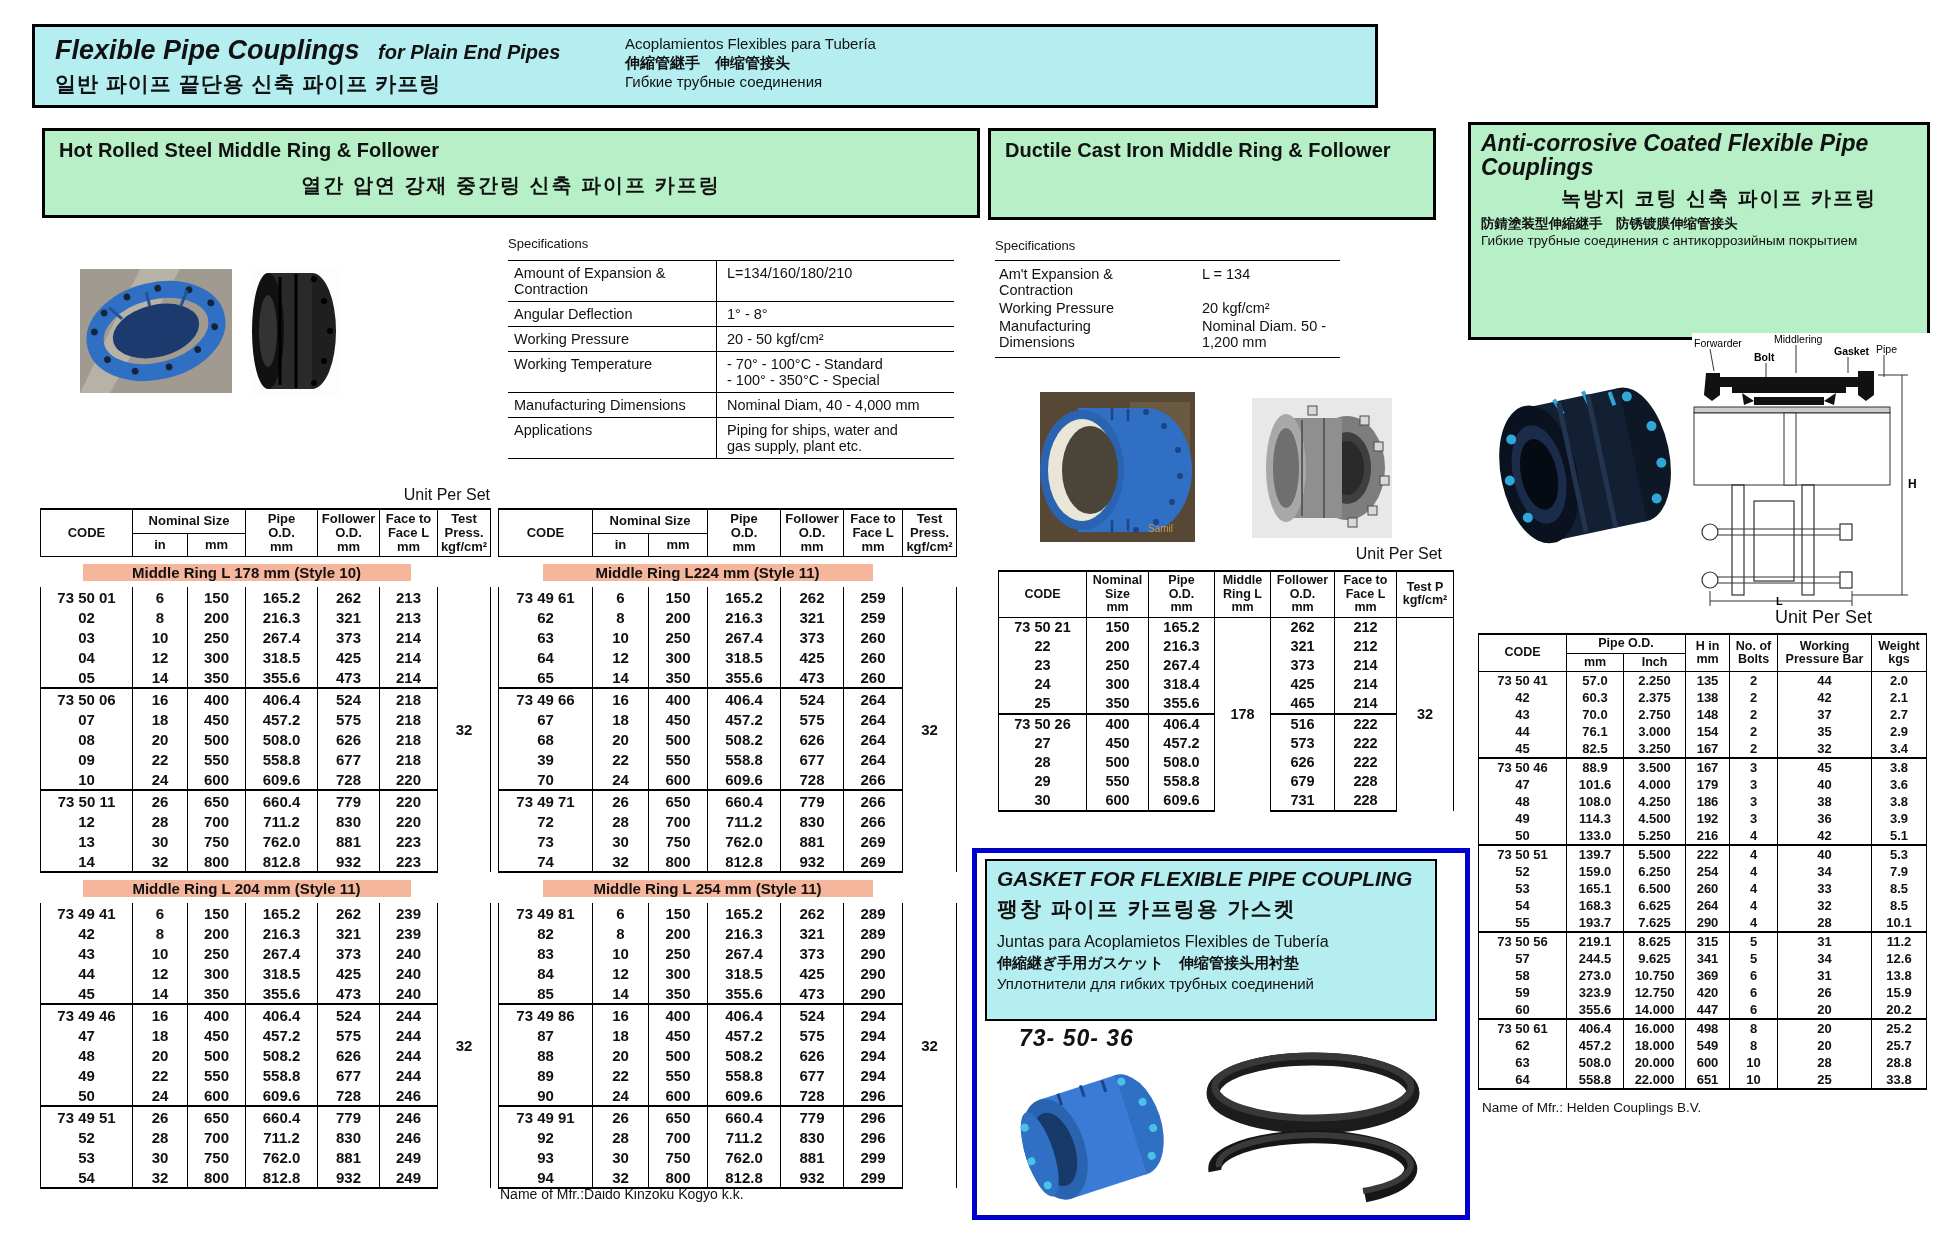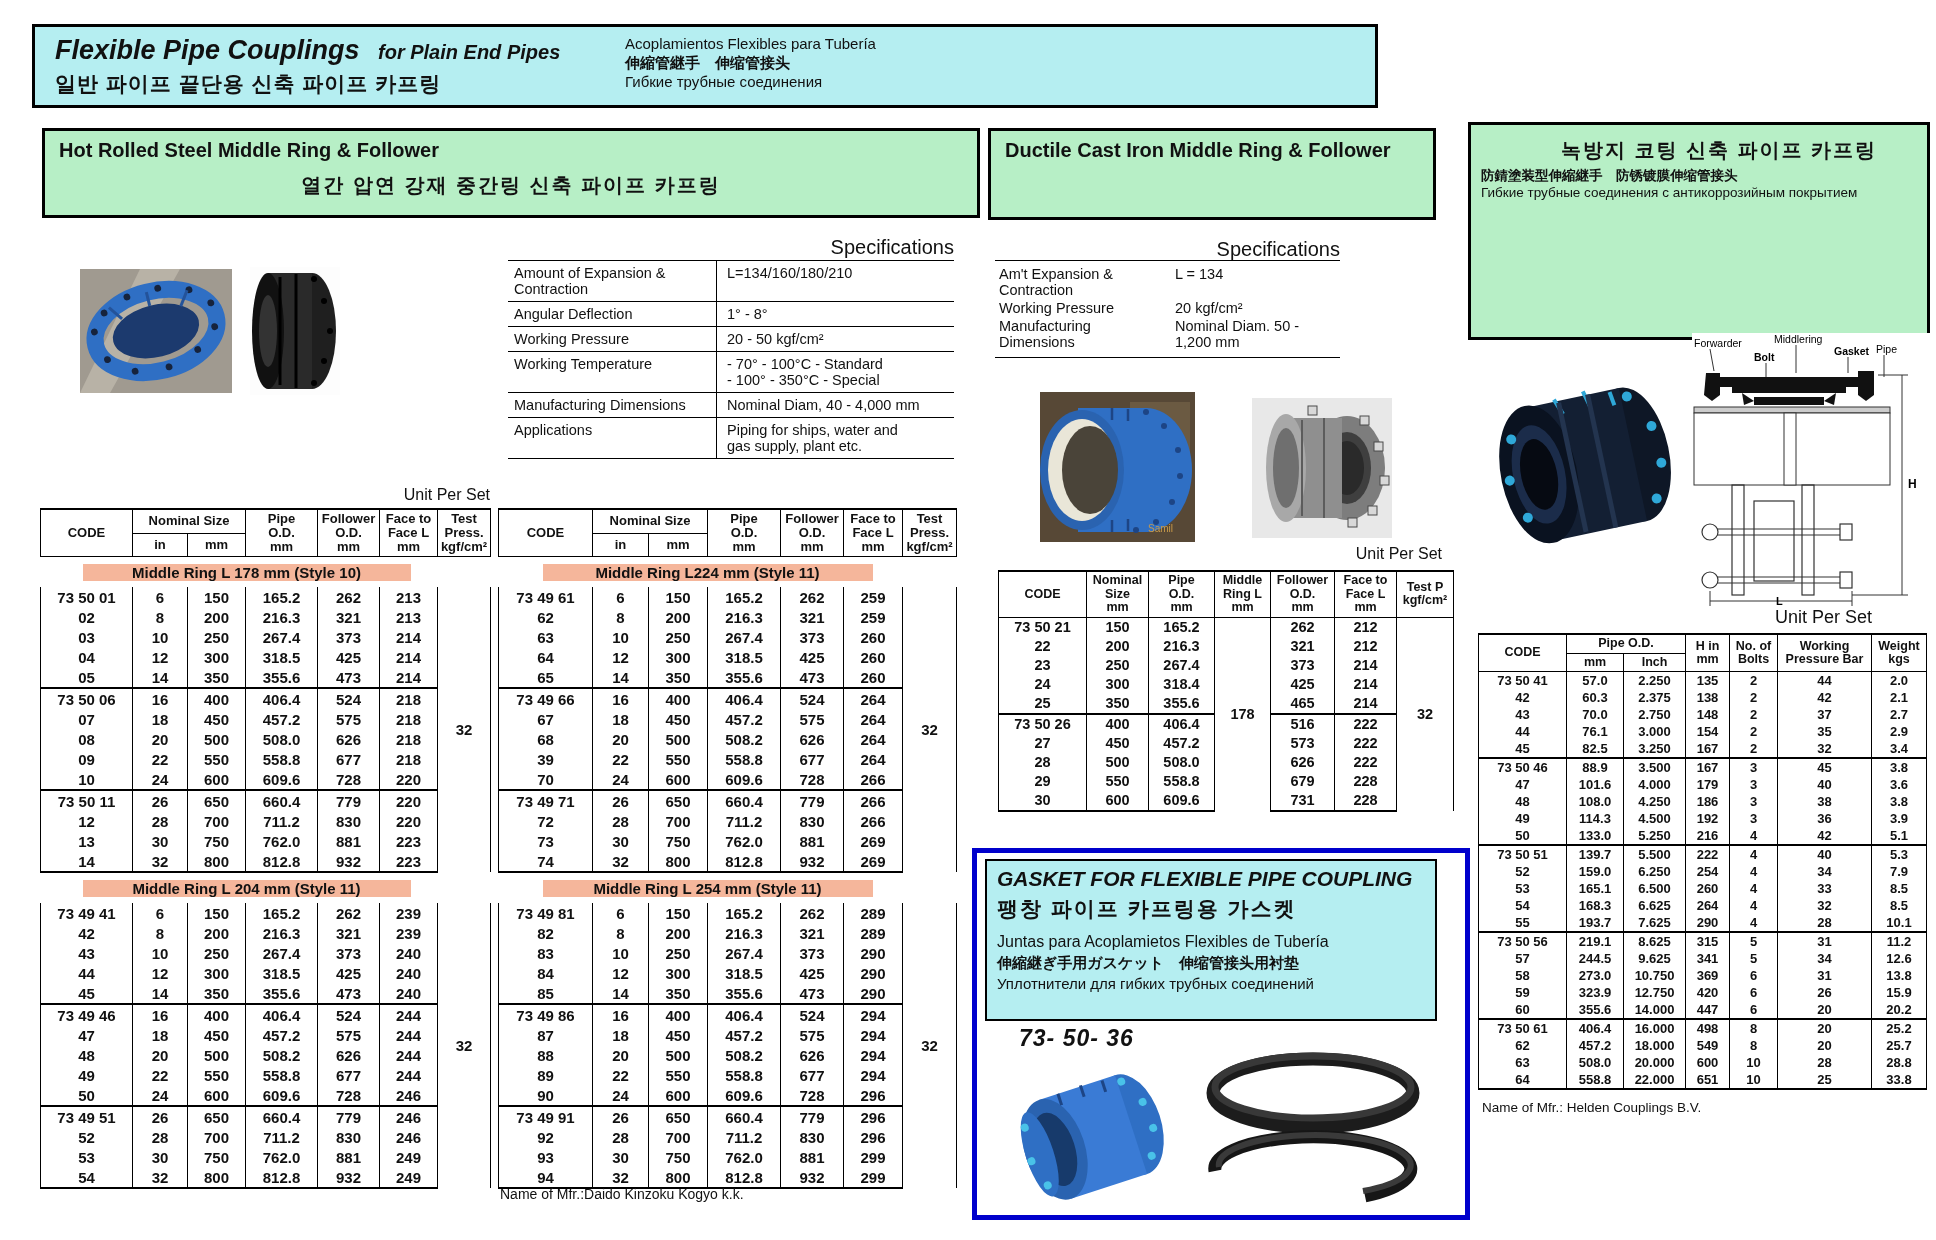--- a/index.html
+++ b/index.html
@@ -965,6 +965,7 @@
   </div>
 
   <div class="box anti-box" style="left:1468px;top:122px;width:462px;height:218px;">
+    <div class="anti-title">Anti-corrosive Coated Flexible Pipe Couplings</div>
     <div class="anti-ko">녹방지 코팅 신축 파이프 카프링</div>
     <div class="anti-small" style="font-weight:bold;">防錆塗装型伸縮継手　防锈镀膜伸缩管接头</div>
     <div class="anti-small">Гибкие трубные соединения с антикоррозийным покрытием</div>

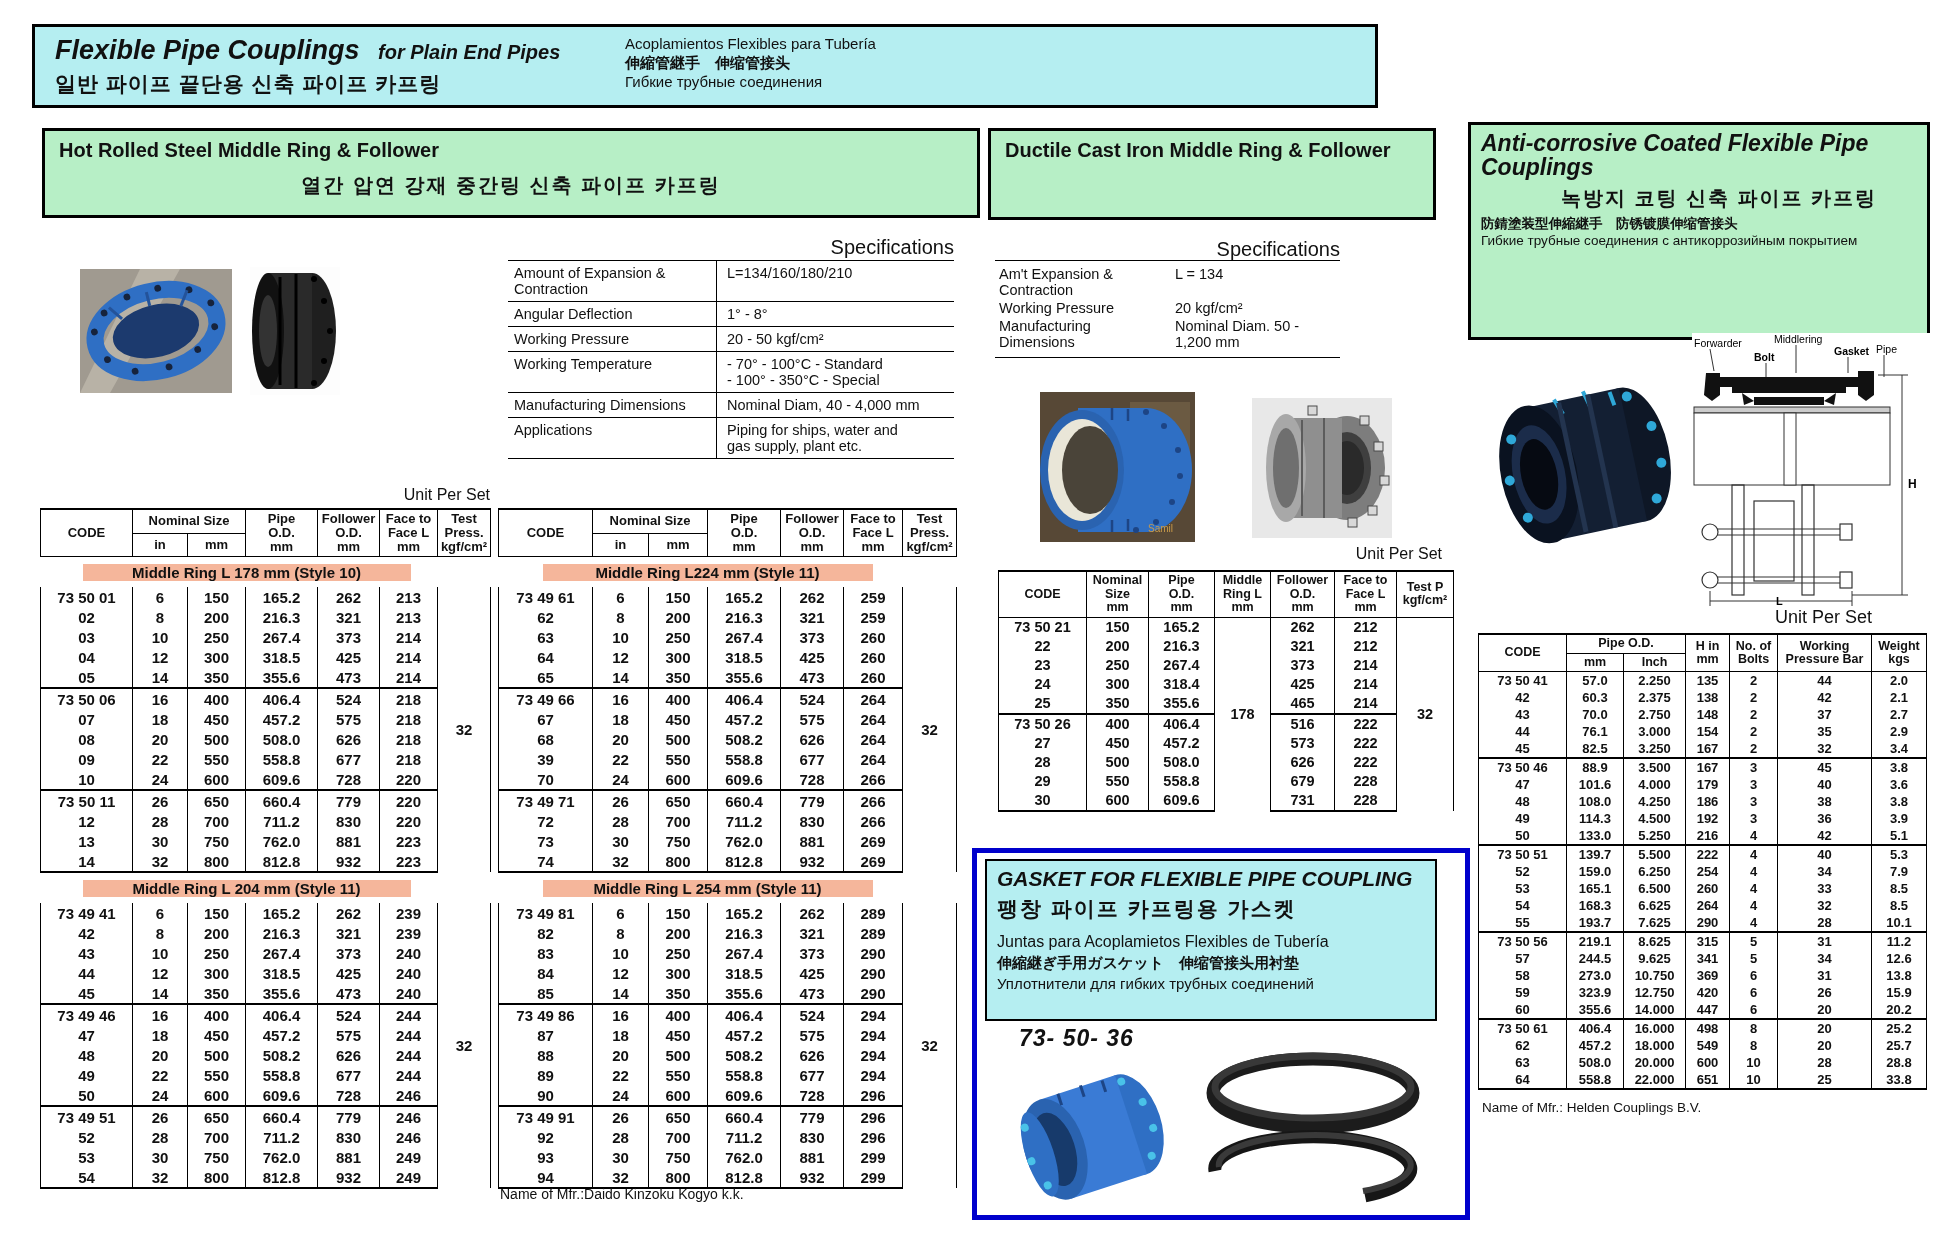--- a/index.html
+++ b/index.html
@@ -25,7 +25,7 @@
   .anti-small{font-size:13.5px;line-height:1.25;}
 
   
-  .spec-title{font-size:20px;text-align:right;}
+  .spec-title{font-size:13px;text-align:left;}
   .specs{font-size:14.5px;}
   .spec-row{display:flex;border-bottom:1px solid #000;}
   .spec-row:first-child{border-top:1px solid #000;}

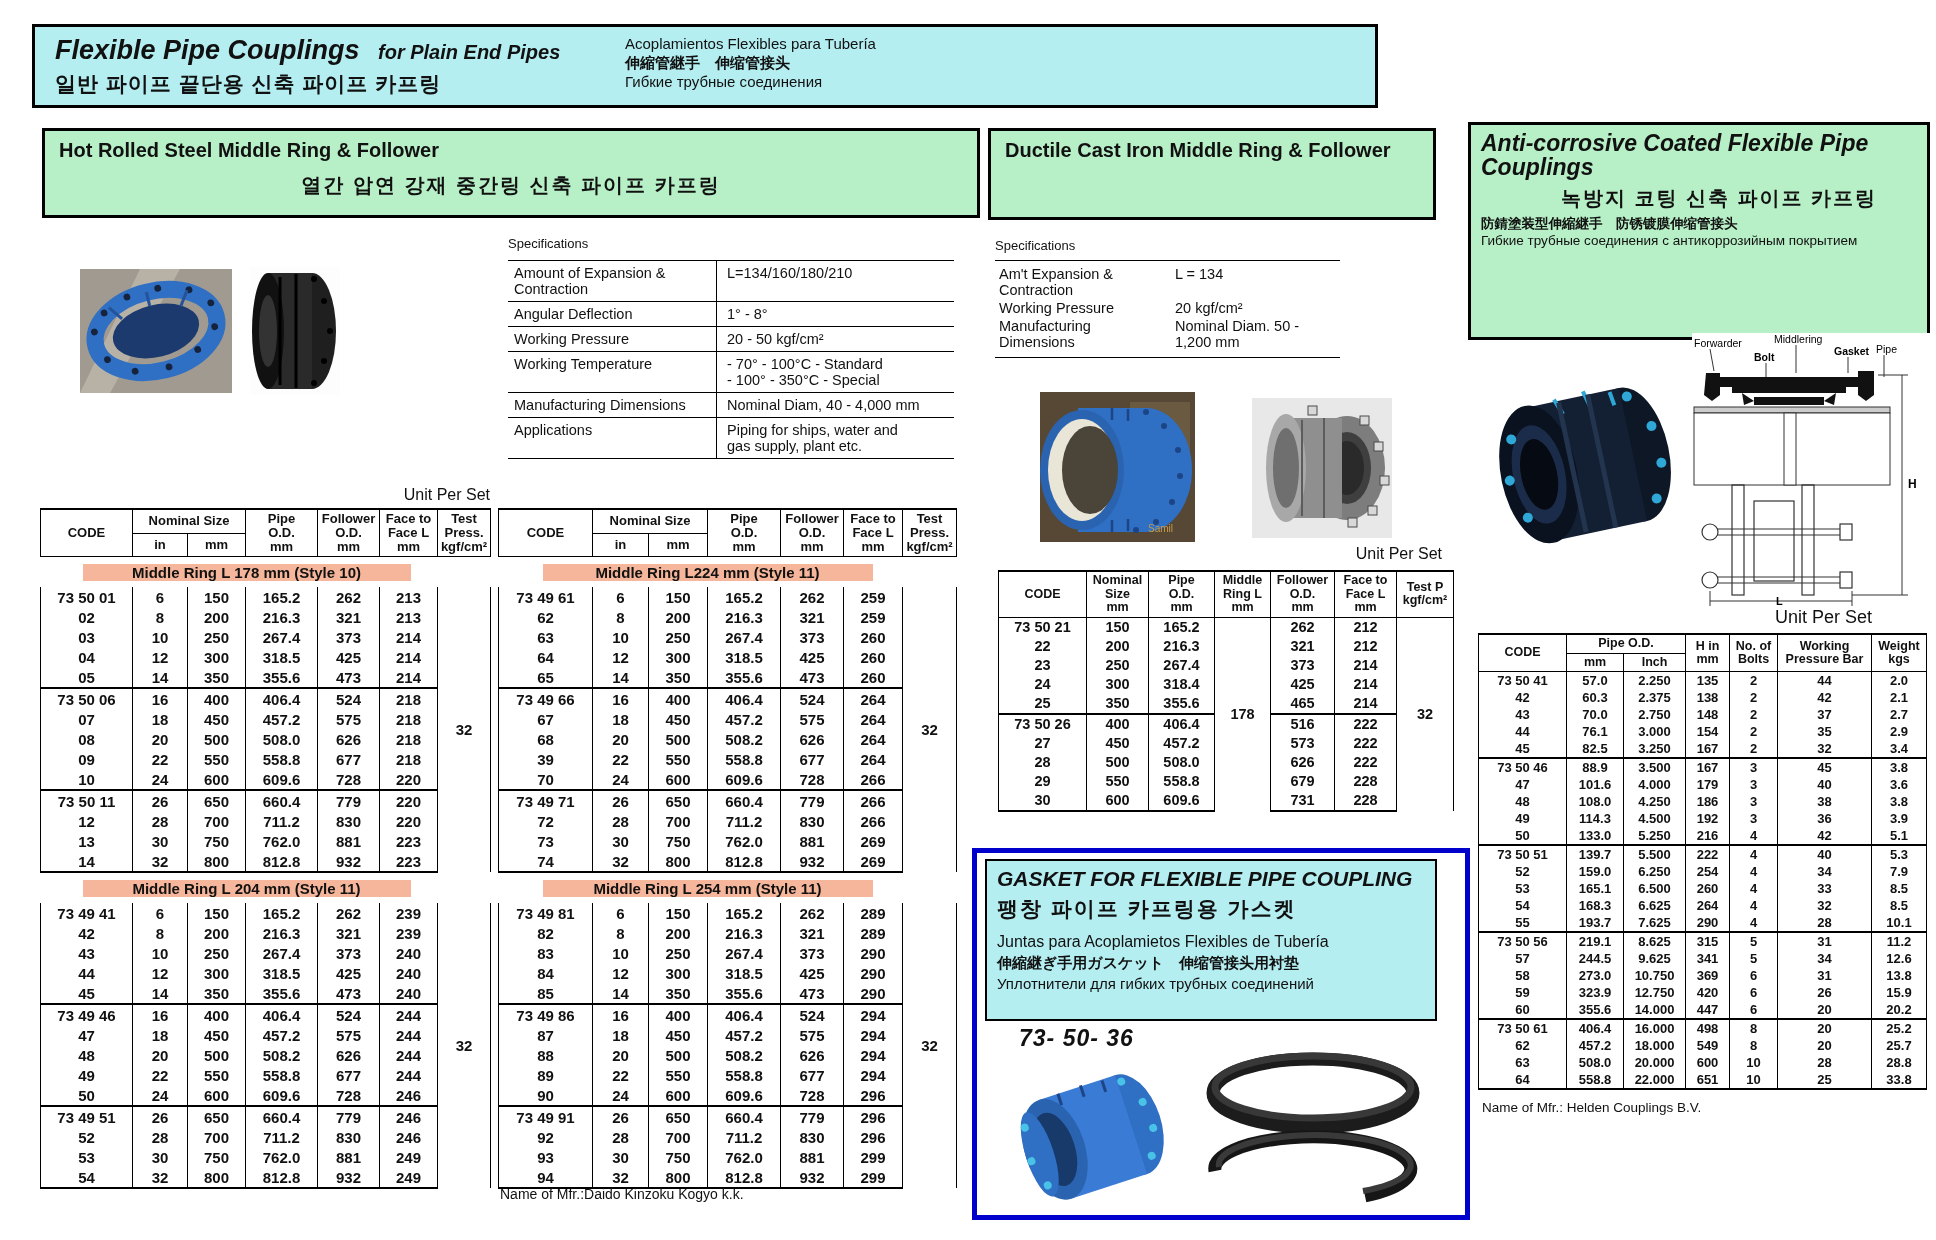--- a/index.html
+++ b/index.html
@@ -33,7 +33,7 @@
   .spec-value{flex:1;padding:4px 2px 4px 10px;white-space:pre-line;}
 
   .dspecs{font-size:14.5px;border-top:1px solid #000;border-bottom:1px solid #000;padding:4px 0 6px 0;}
-  .dspec-row{display:flex;}
+  .dspec-row{display:flex;gap:27px;}
   .dspec-label{width:172px;padding:1px 0 1px 4px;white-space:pre-line;}
   .dspec-value{flex:1;padding:1px 0 1px 4px;white-space:pre-line;}
 

